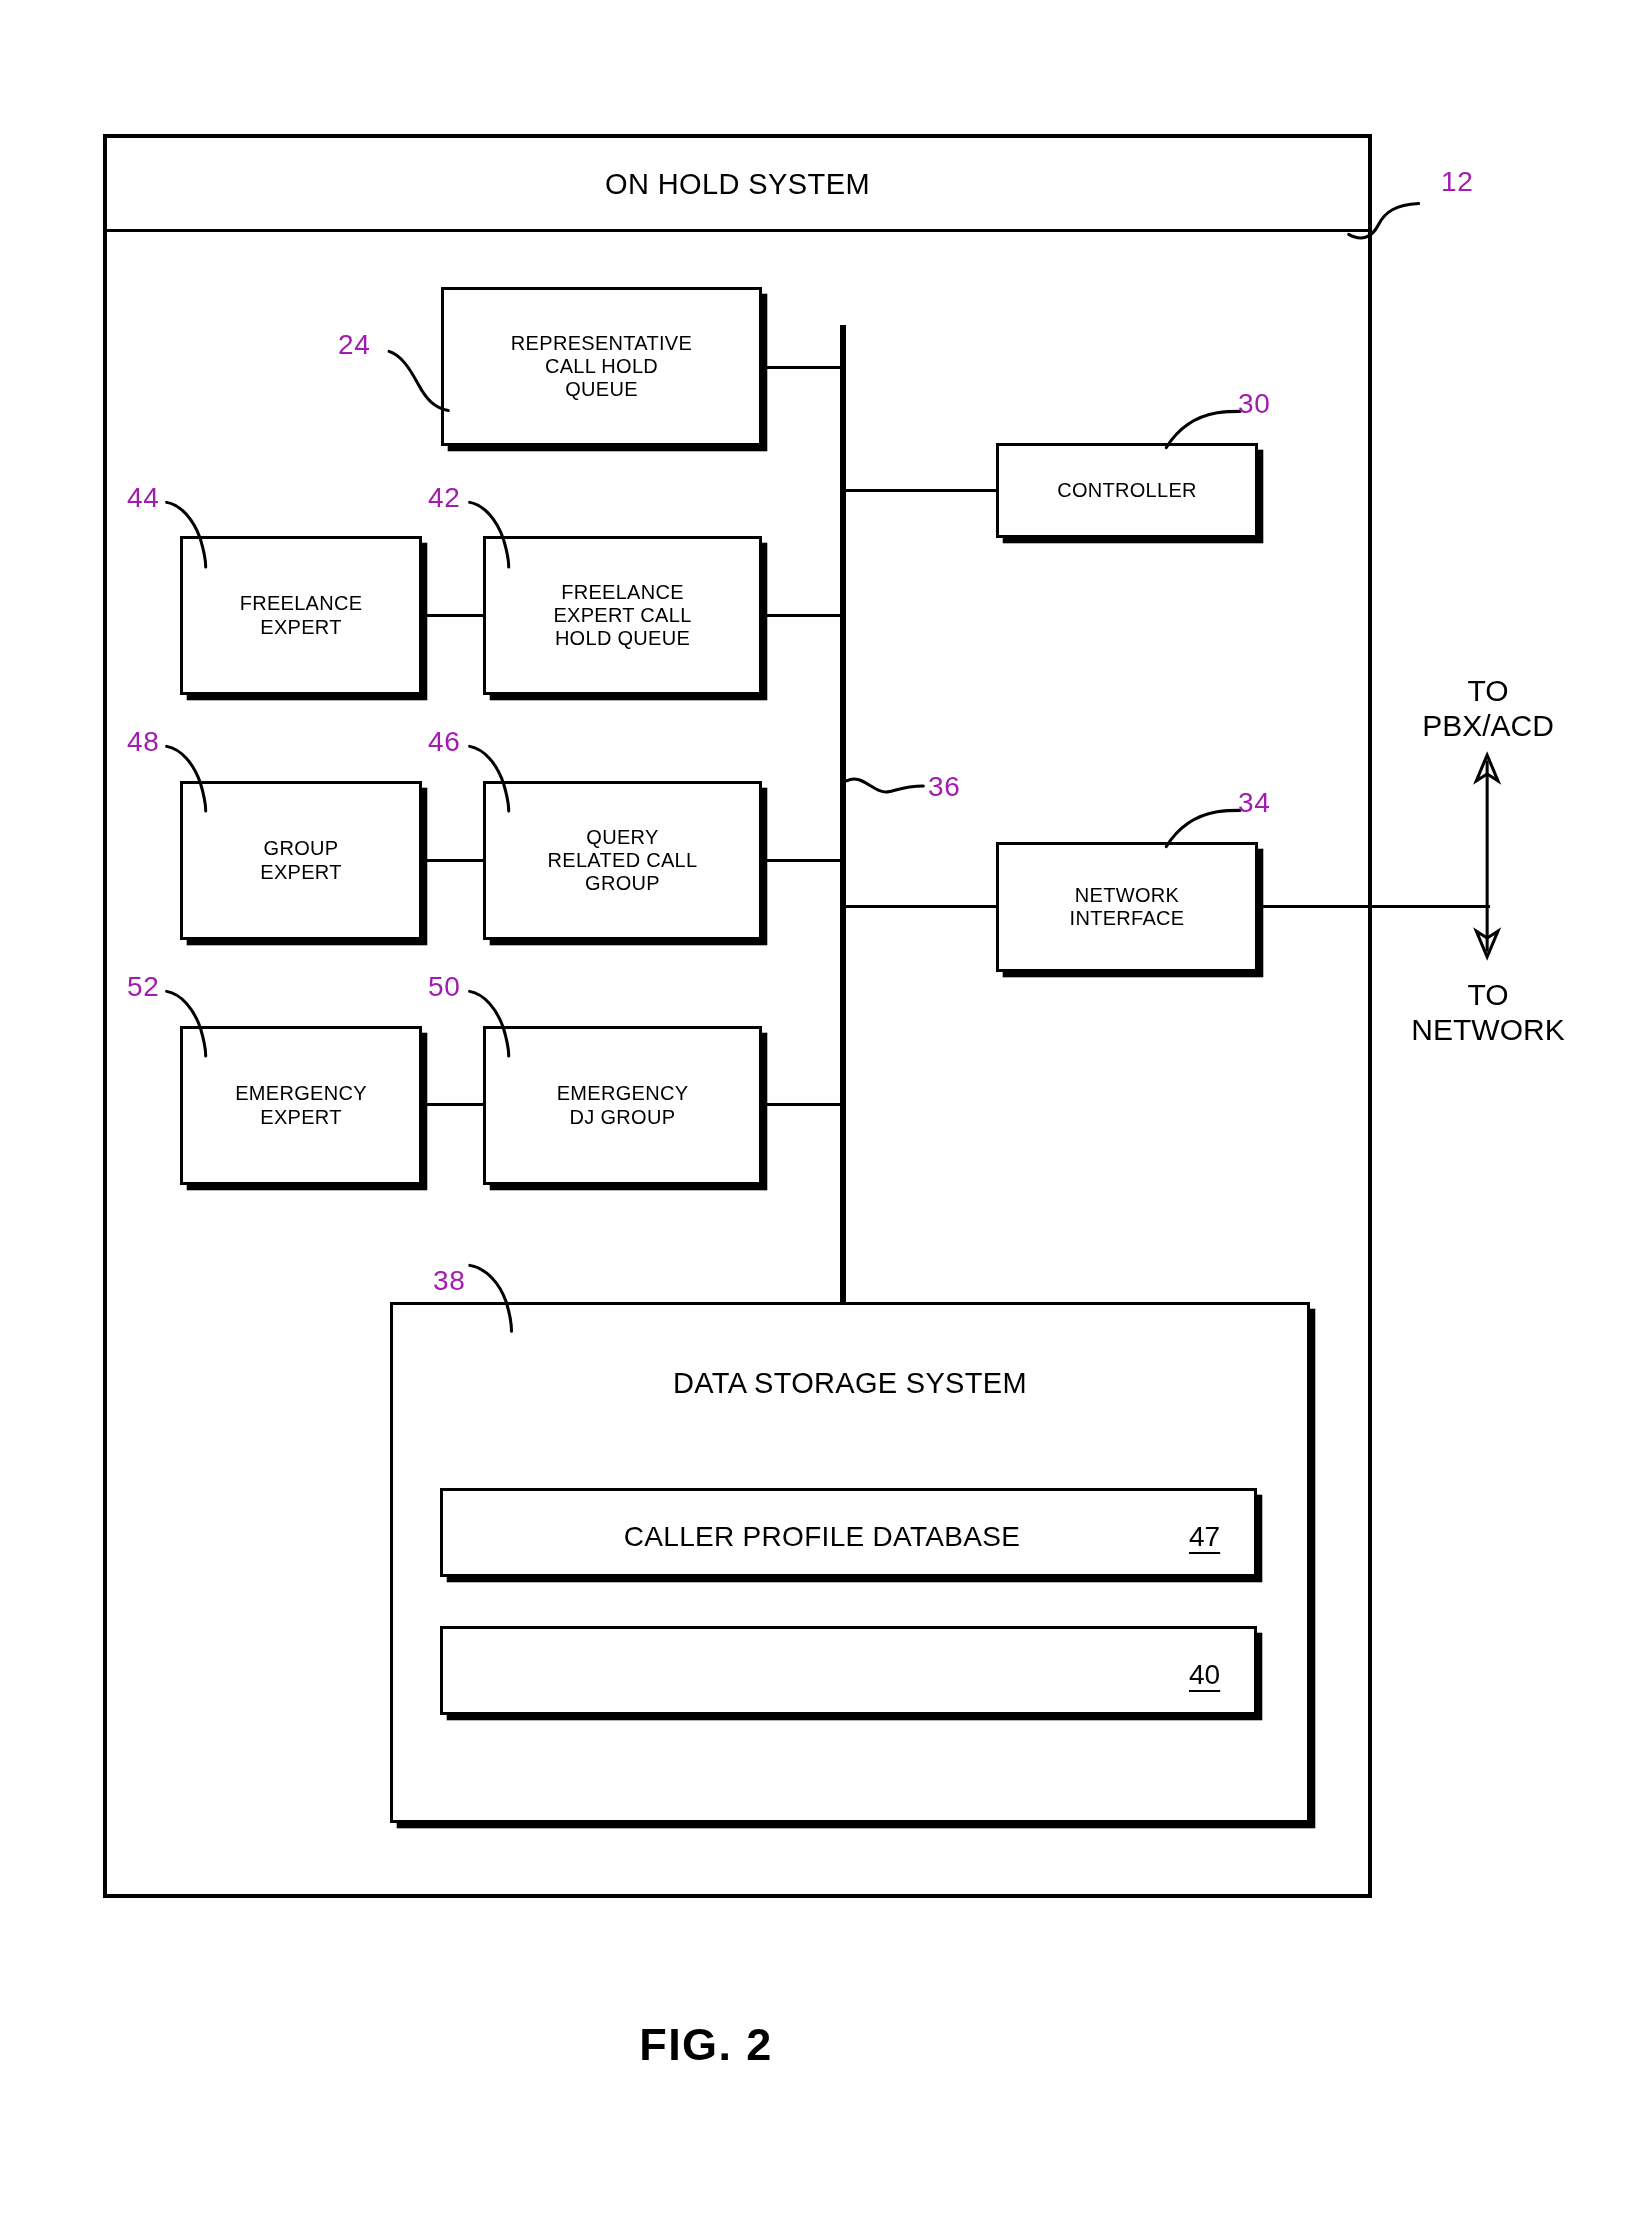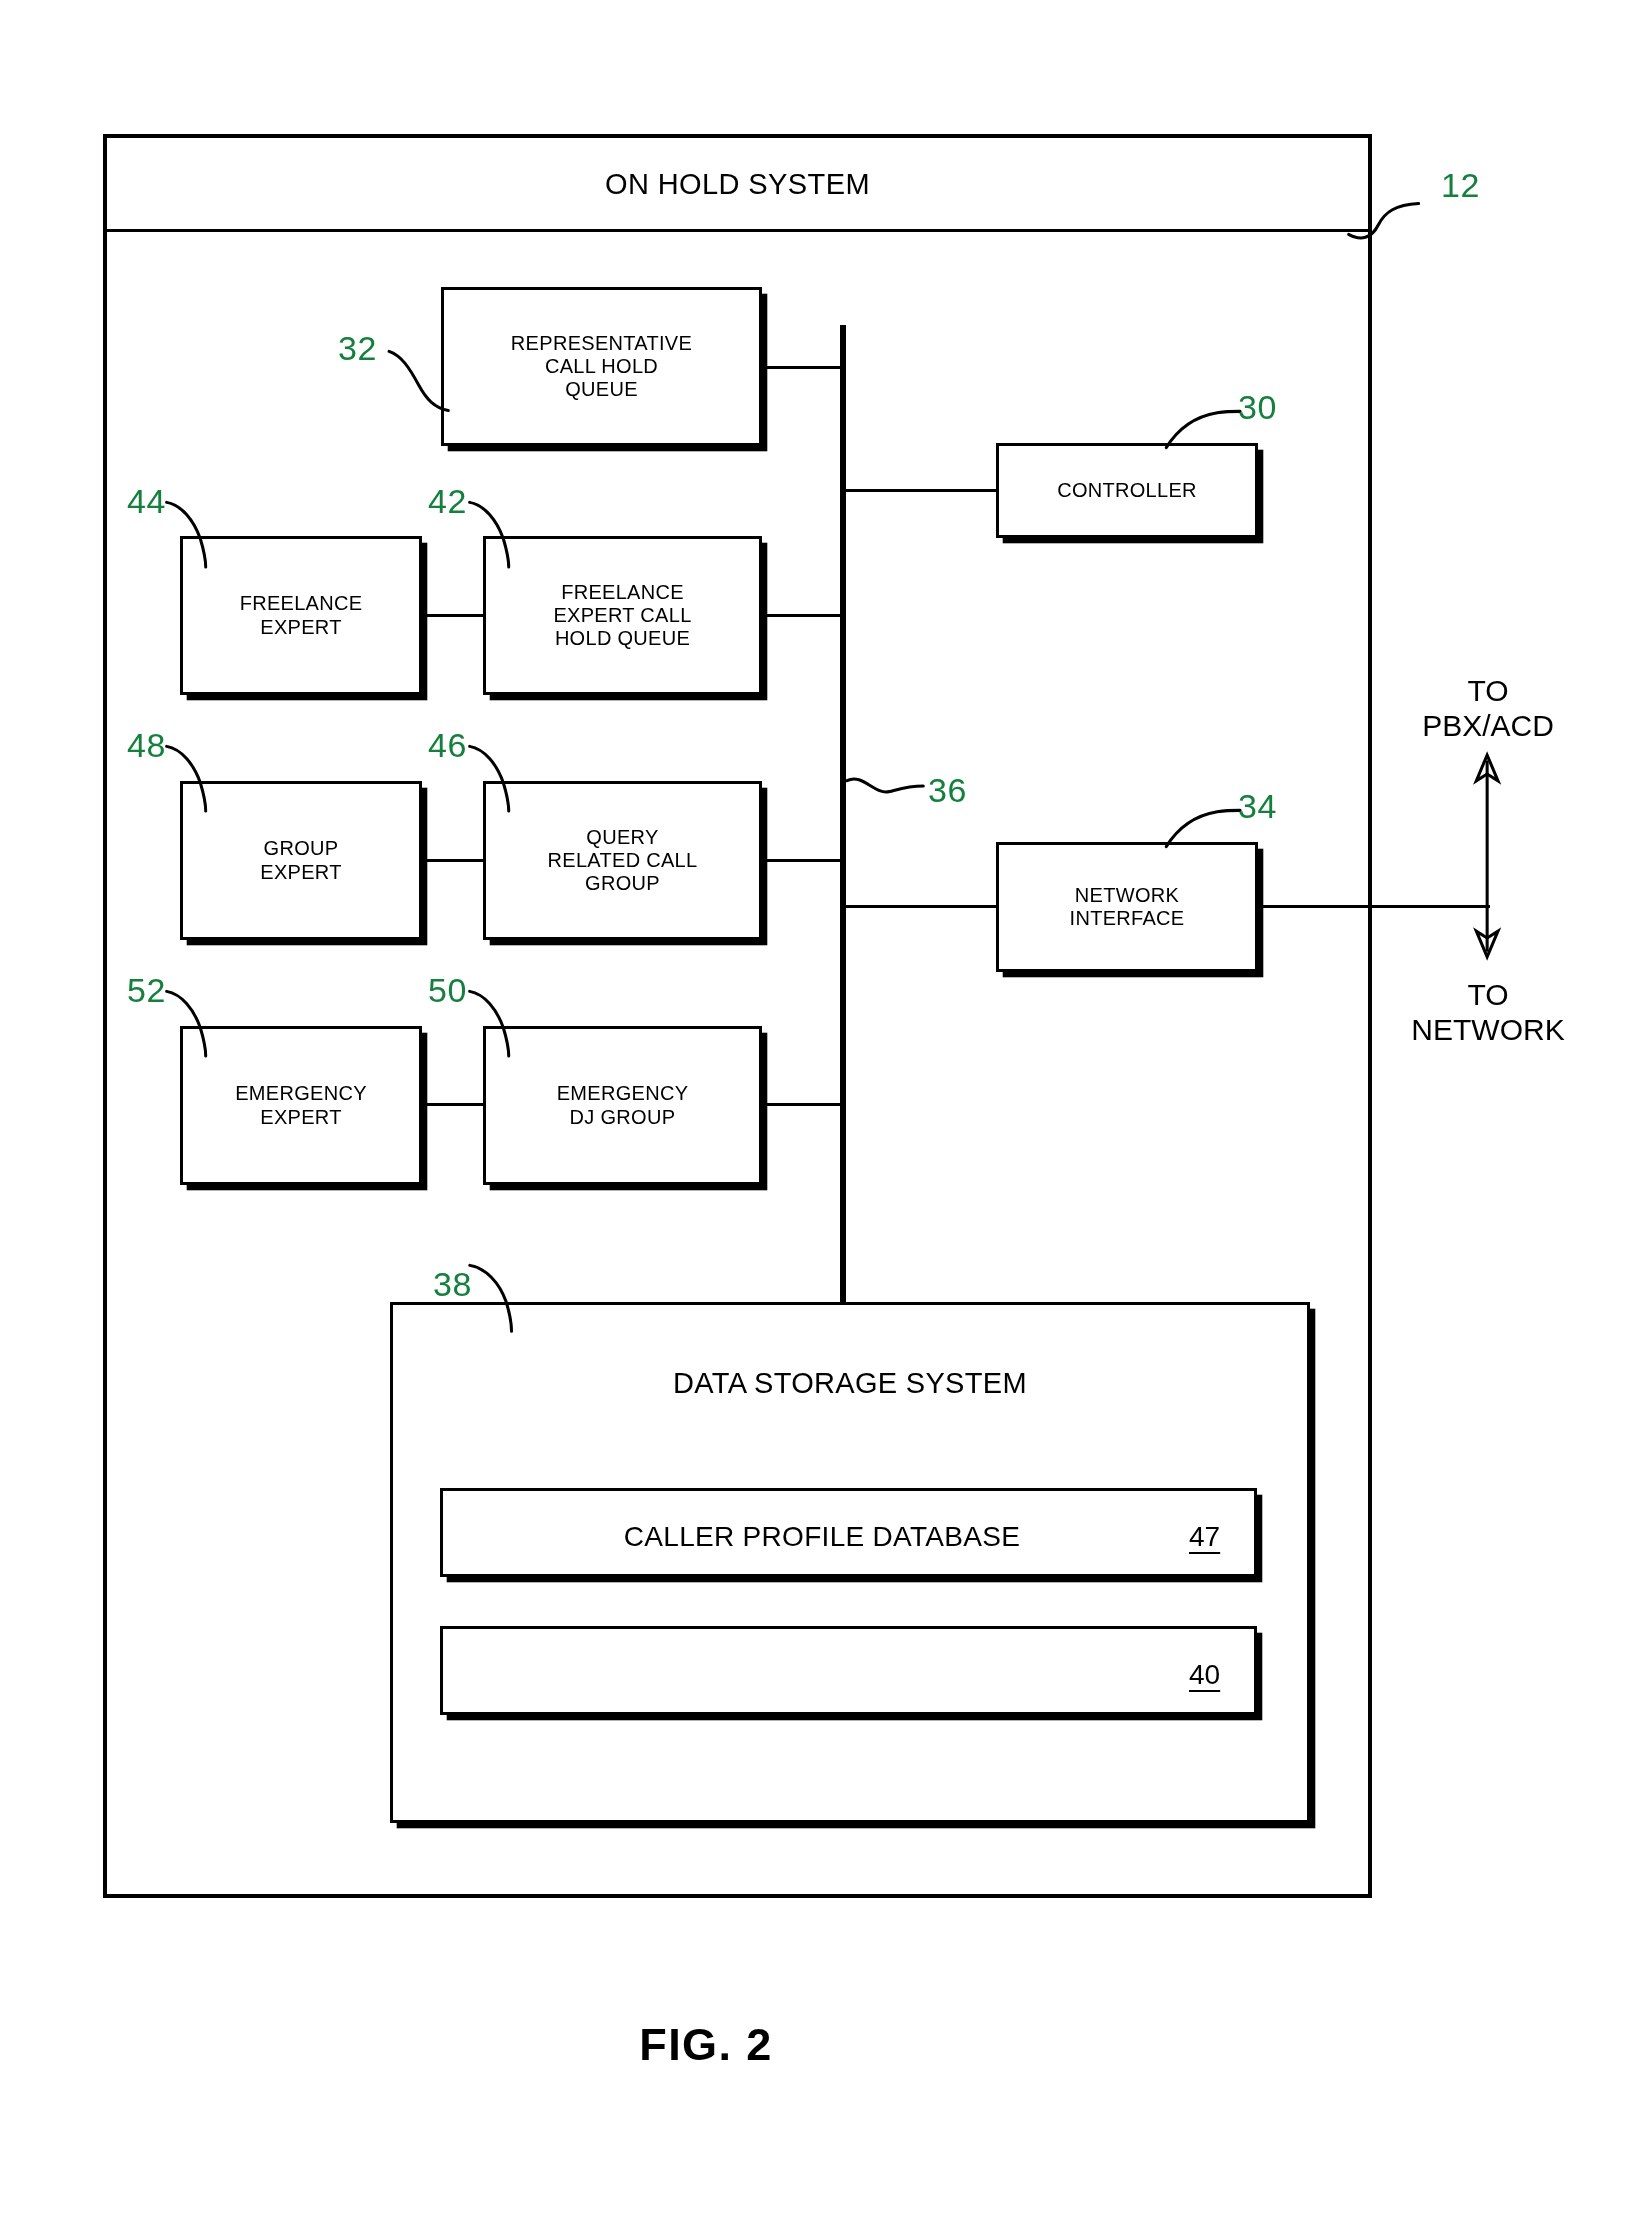--- a/index.html
+++ b/index.html
@@ -56,9 +56,9 @@
   }
   .refnum {
     position: absolute;
-    font-size: 34px;
+    font-size: 28px;
     letter-spacing: 0.7px;
-    color: #15803d;
+    color: #a21caf;
     white-space: nowrap;
   }
   .leader {

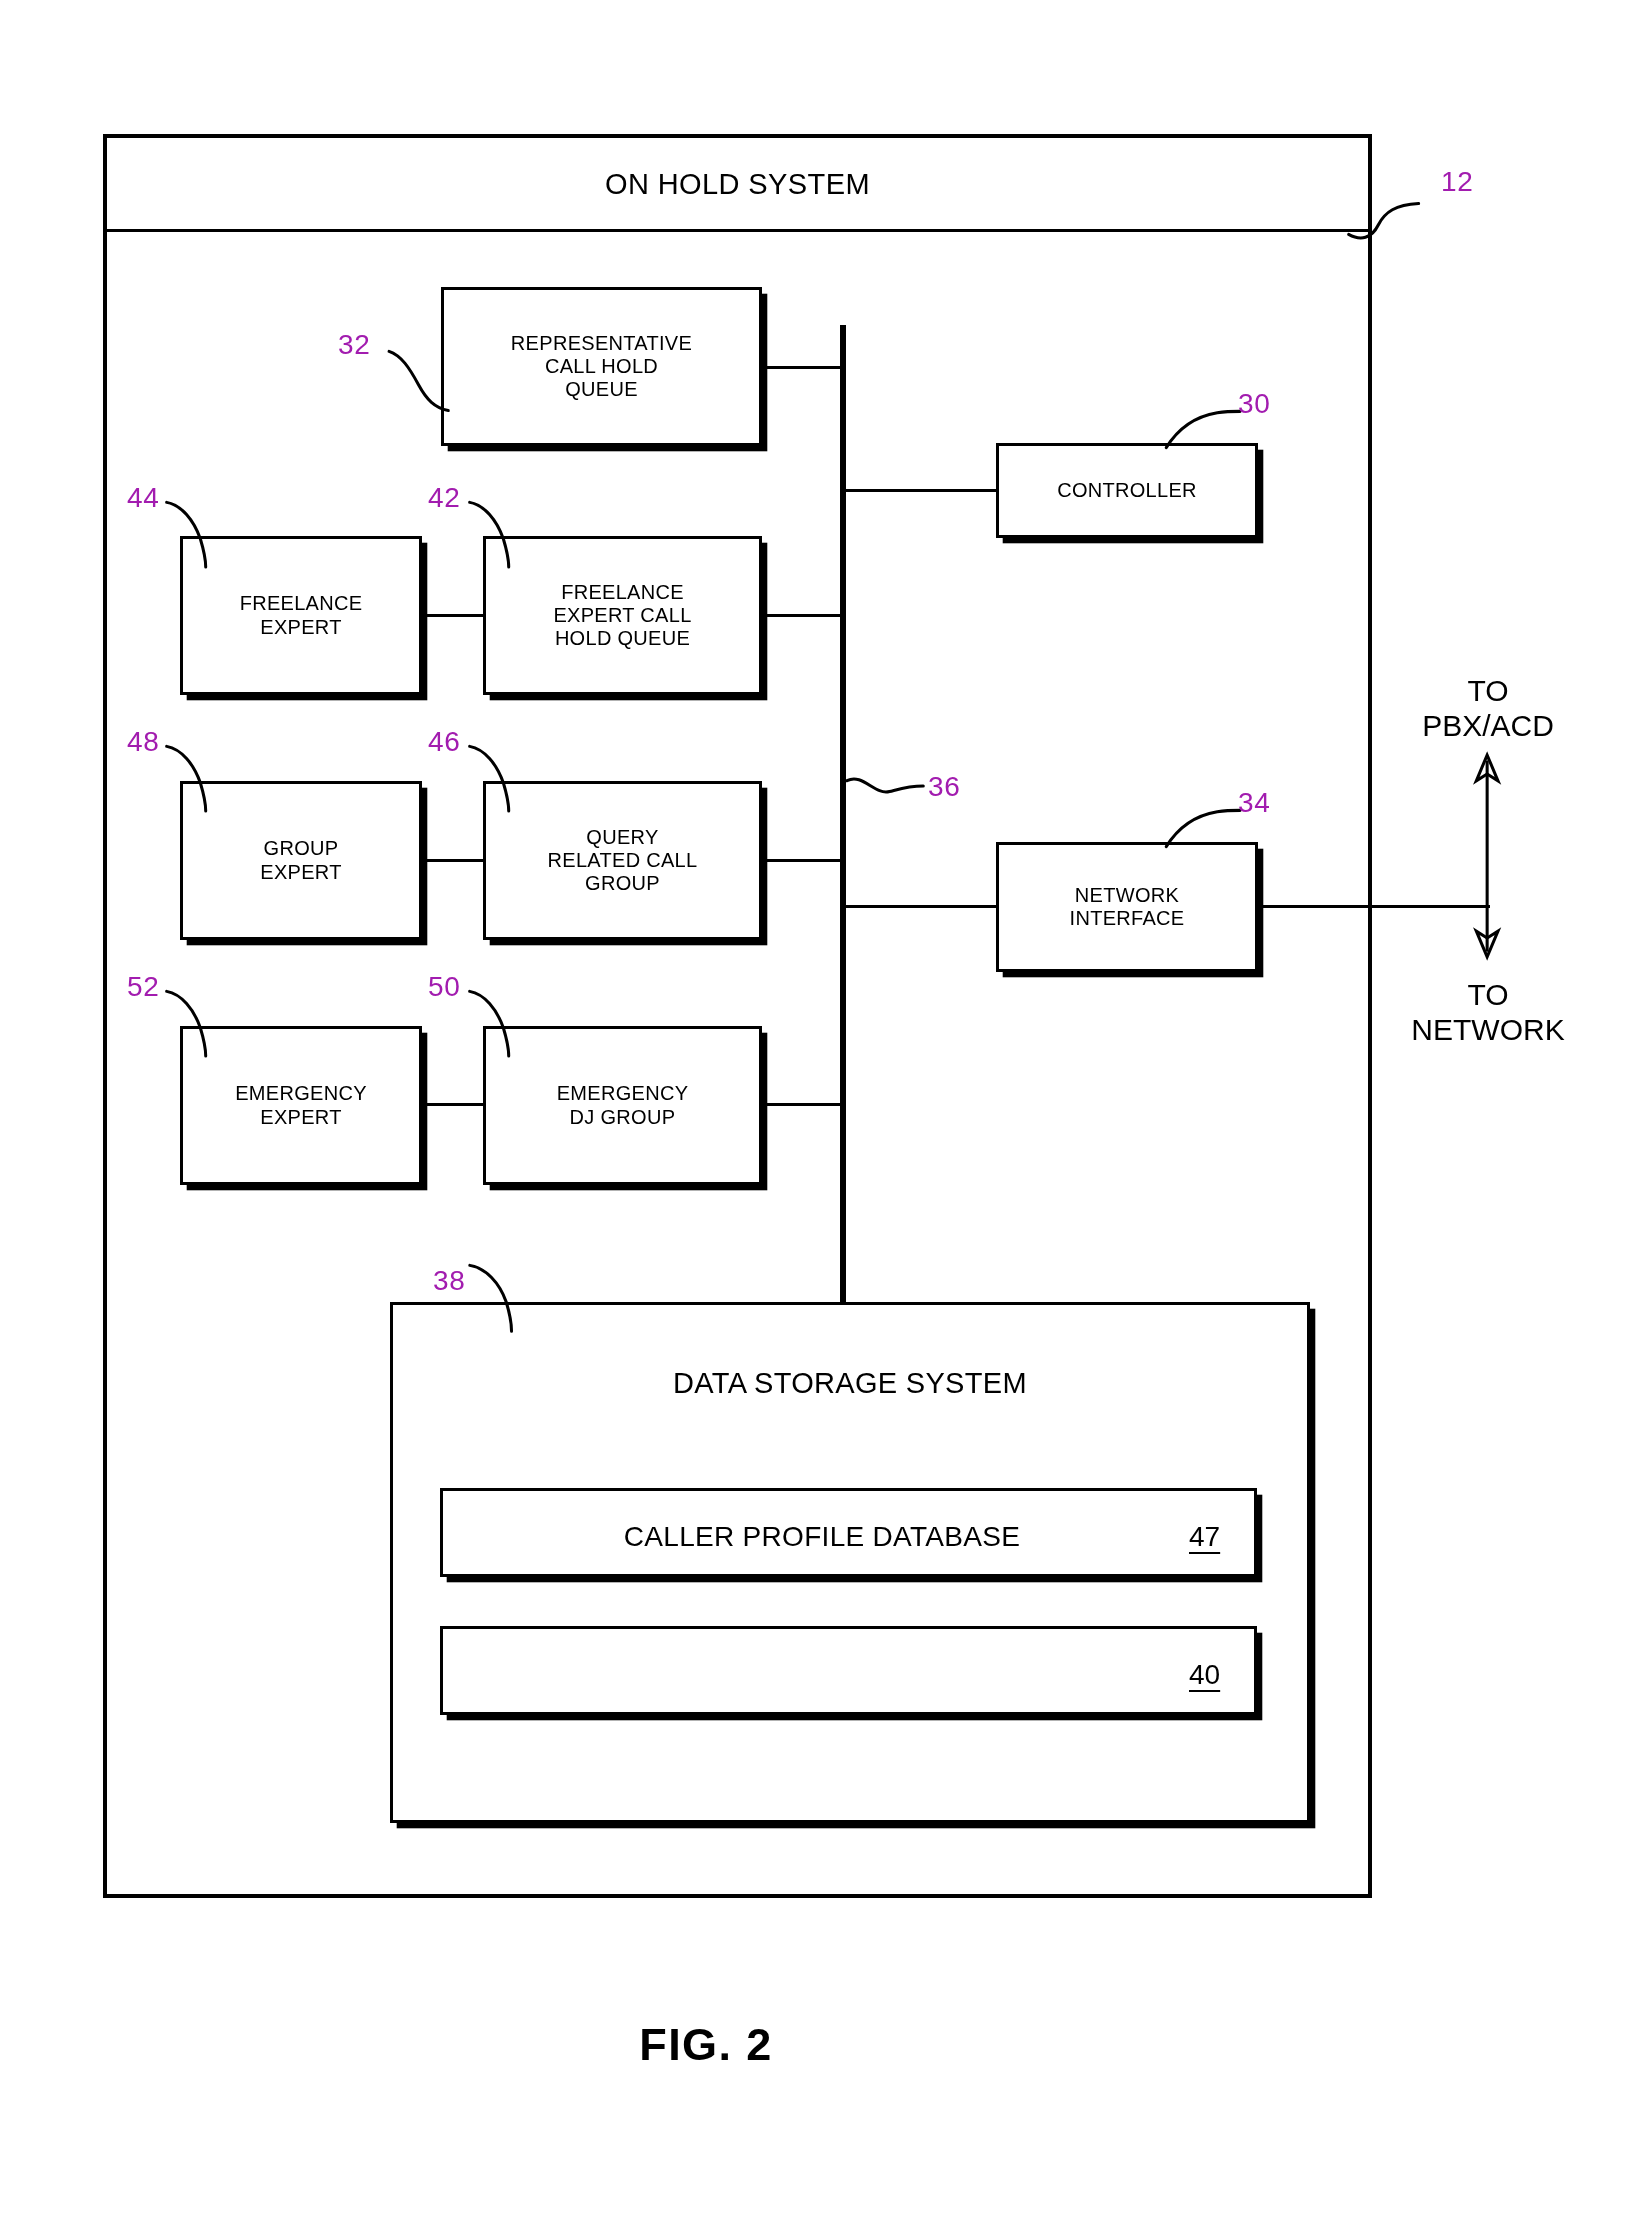--- a/index.html
+++ b/index.html
@@ -148,7 +148,7 @@
   <svg class="leader" style="left:386px; top:346px; width:68px; height:74px;" viewBox="0 0 100 110">
     <path d="M 4 8 C 22 14, 34 32, 48 58 C 60 80, 72 92, 92 96"></path>
   </svg>
-  <div class="refnum" style="left:338px; top:329px;">32</div>
+  <div class="refnum" style="left:338px; top:329px;">24</div>
 
   <div class="box" style="left:996px; top:443px; width:262px; height:95px;">
     <span class="box-label">CONTROLLER</span>

